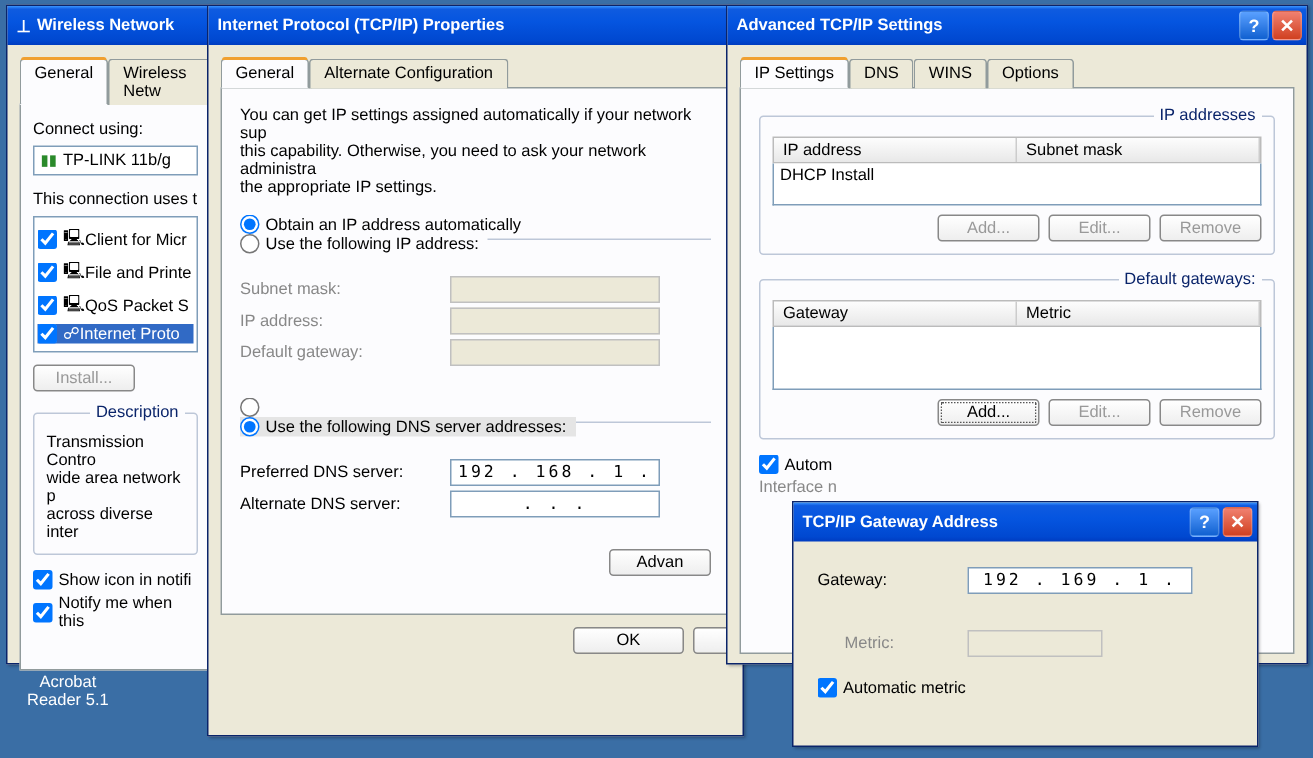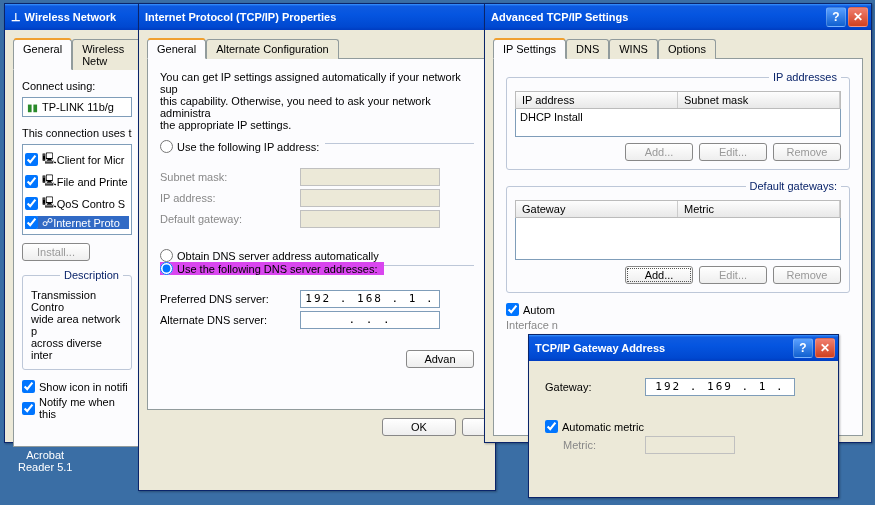--- a/index.html
+++ b/index.html
@@ -109,6 +109,10 @@
       <div style="white-space:pre-line; margin-bottom:12px;">You can get IP settings assigned automatically if your network sup
 this capability. Otherwise, you need to ask your network administra
 the appropriate IP settings.</div>
+      <div class="row">
+          <input type="radio" checked="" style="">
+          <span>Obtain an IP address automatically</span>
+        </div>
       <fieldset style="border-top:1px solid #bdc7d8; border-left:none;border-right:none;border-bottom:none; border-radius:0; padding:2px 0 8px 0; position:relative;">
         <div class="row" style="position:relative; top:-9px; background:#fcfcfe; display:inline-flex; padding-right:6px;">
             <input type="radio" style="">

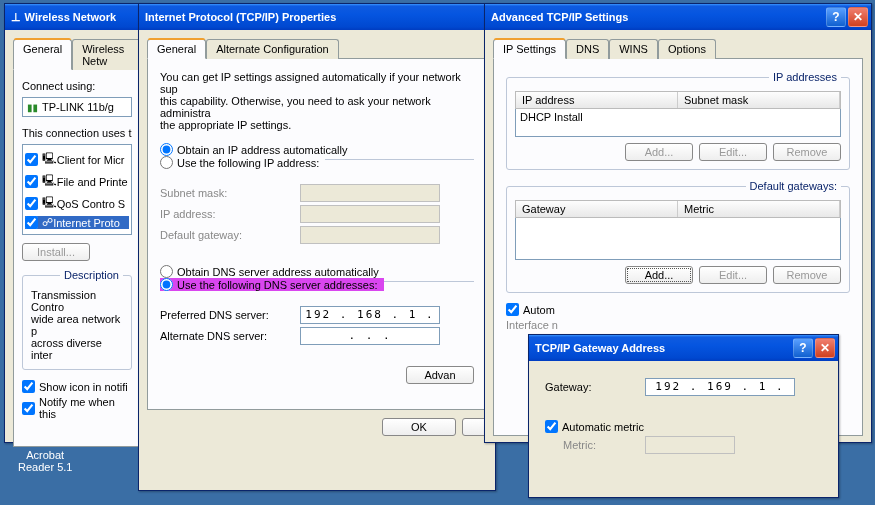--- a/index.html
+++ b/index.html
@@ -69,7 +69,7 @@
         <div class="row">
             <input type="checkbox" checked="" style="">
             <span>🖳</span>
-            <span>QoS Contro S</span>
+            <span>QoS Packet S</span>
           </div>
         <div class="row" style="background:#316ac5;color:#fff;">
             <input type="checkbox" checked="" style="">

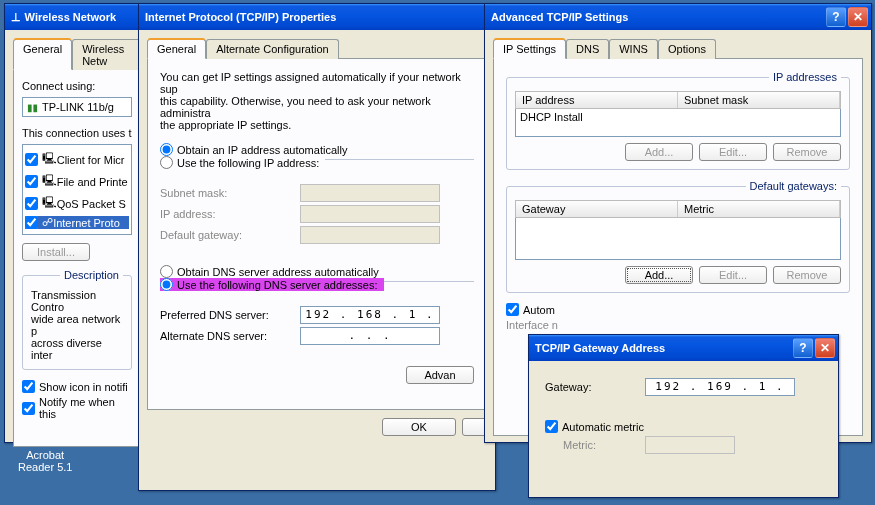--- a/index.html
+++ b/index.html
@@ -133,7 +133,6 @@
       </fieldset>
       <div class="row">
           <input type="radio" style="">
-          <span>Obtain DNS server address automatically</span>
         </div>
       <fieldset style="border-top:1px solid #bdc7d8; border-left:none;border-right:none;border-bottom:none; border-radius:0; padding:2px 0 8px 0;">
         <div class="row" style="position:relative; top:-9px; background:#d946ef; display:inline-flex; padding-right:6px;">

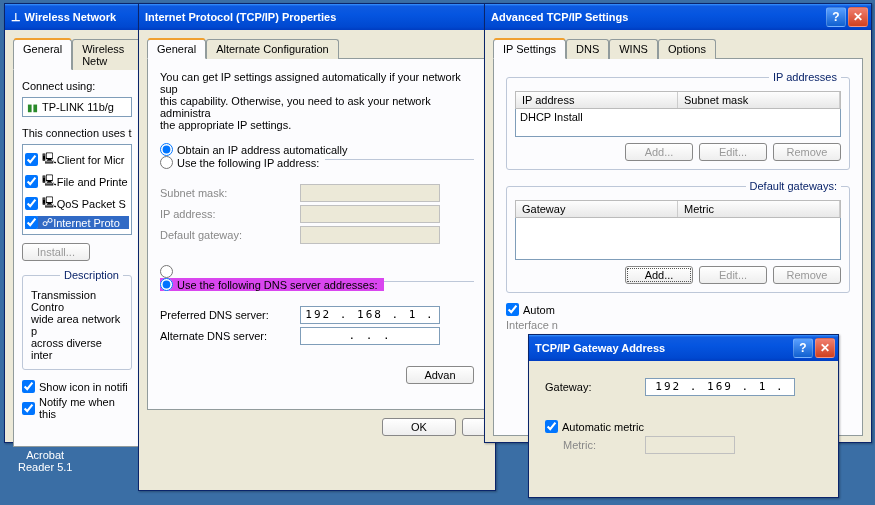--- a/index.html
+++ b/index.html
@@ -135,7 +135,7 @@
           <input type="radio" style="">
         </div>
       <fieldset style="border-top:1px solid #bdc7d8; border-left:none;border-right:none;border-bottom:none; border-radius:0; padding:2px 0 8px 0;">
-        <div class="row" style="position:relative; top:-9px; background:#d946ef; display:inline-flex; padding-right:6px;">
+        <div class="row" style="position:relative; top:-9px; background:#e5e5e5; display:inline-flex; padding-right:6px;">
             <input type="radio" checked="" style="">
             <span>Use the following DNS server addresses:</span>
           </div>

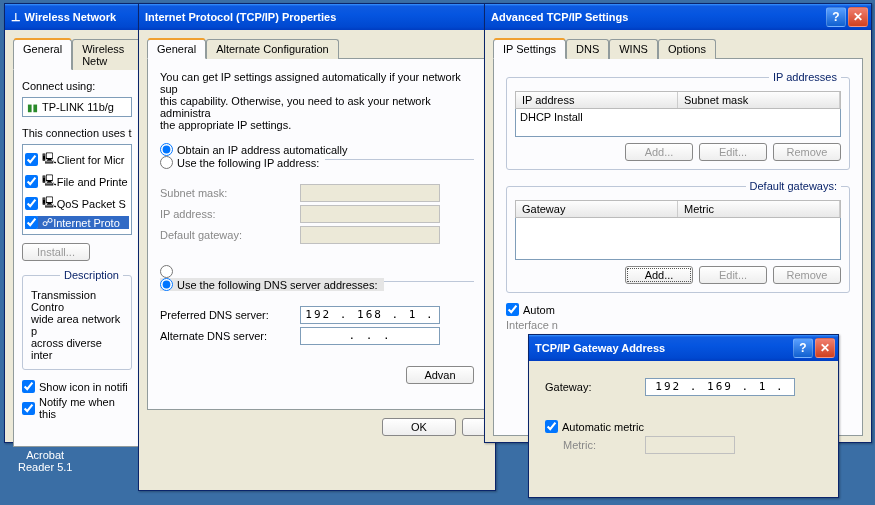--- a/index.html
+++ b/index.html
@@ -225,14 +225,14 @@
       <span style="width:100px;">Gateway:</span>
       <span class="ipbox" style="width:150px;">192 . 169 .  1  .</span>
     </div>
+    <div class="row" style="margin-bottom:14px;">
+      <span style="width:100px; color:#888; padding-left:18px;">Metric:</span>
+      <span class="ipbox disabled" style="width:90px;"></span>
+    </div>
     <div class="row">
       <input type="checkbox" checked="" style="">
       <span>Automatic metric</span>
     </div>
-    <div class="row" style="margin-bottom:14px;">
-      <span style="width:100px; color:#888; padding-left:18px;">Metric:</span>
-      <span class="ipbox disabled" style="width:90px;"></span>
-    </div>
   </div>
 </div>
 

